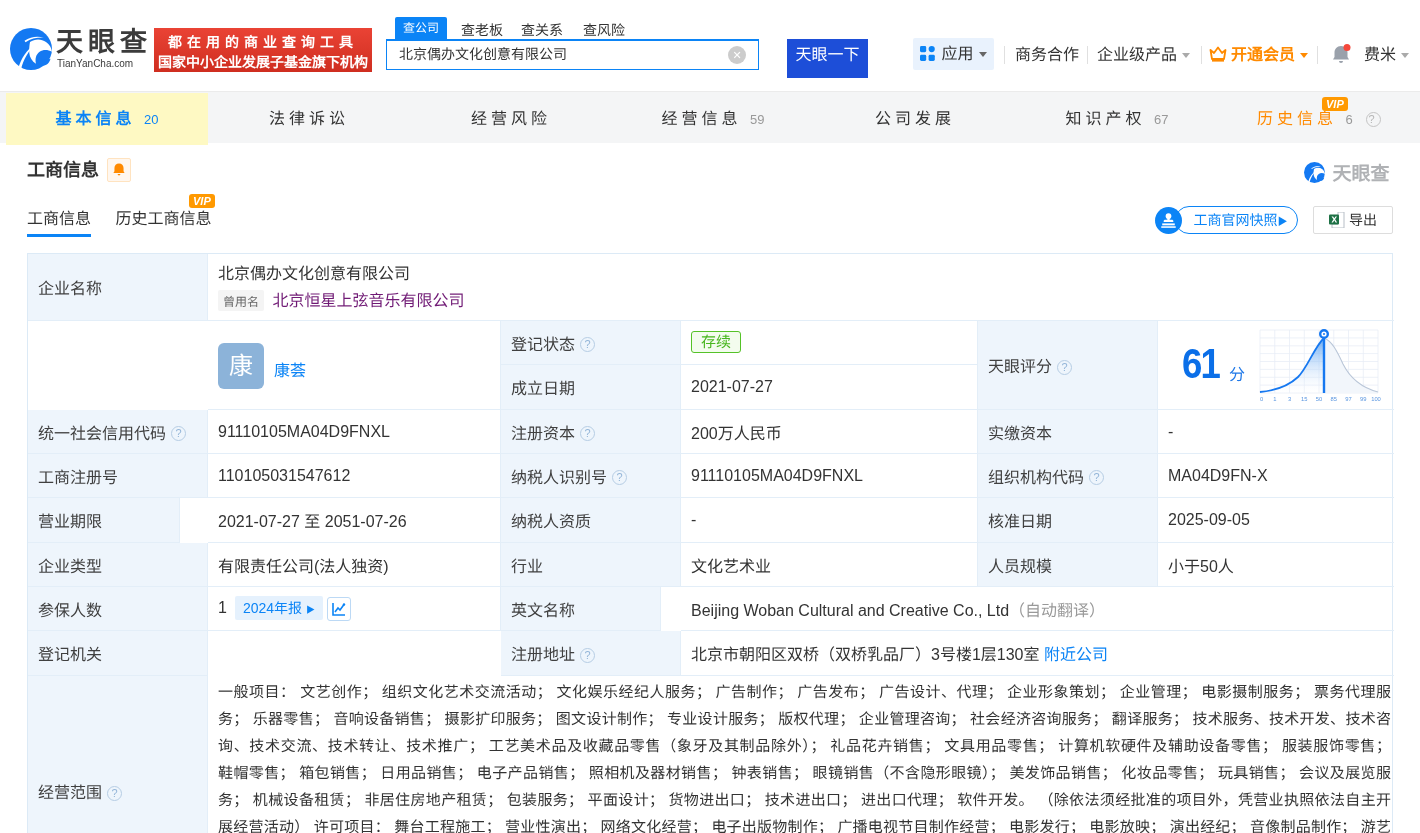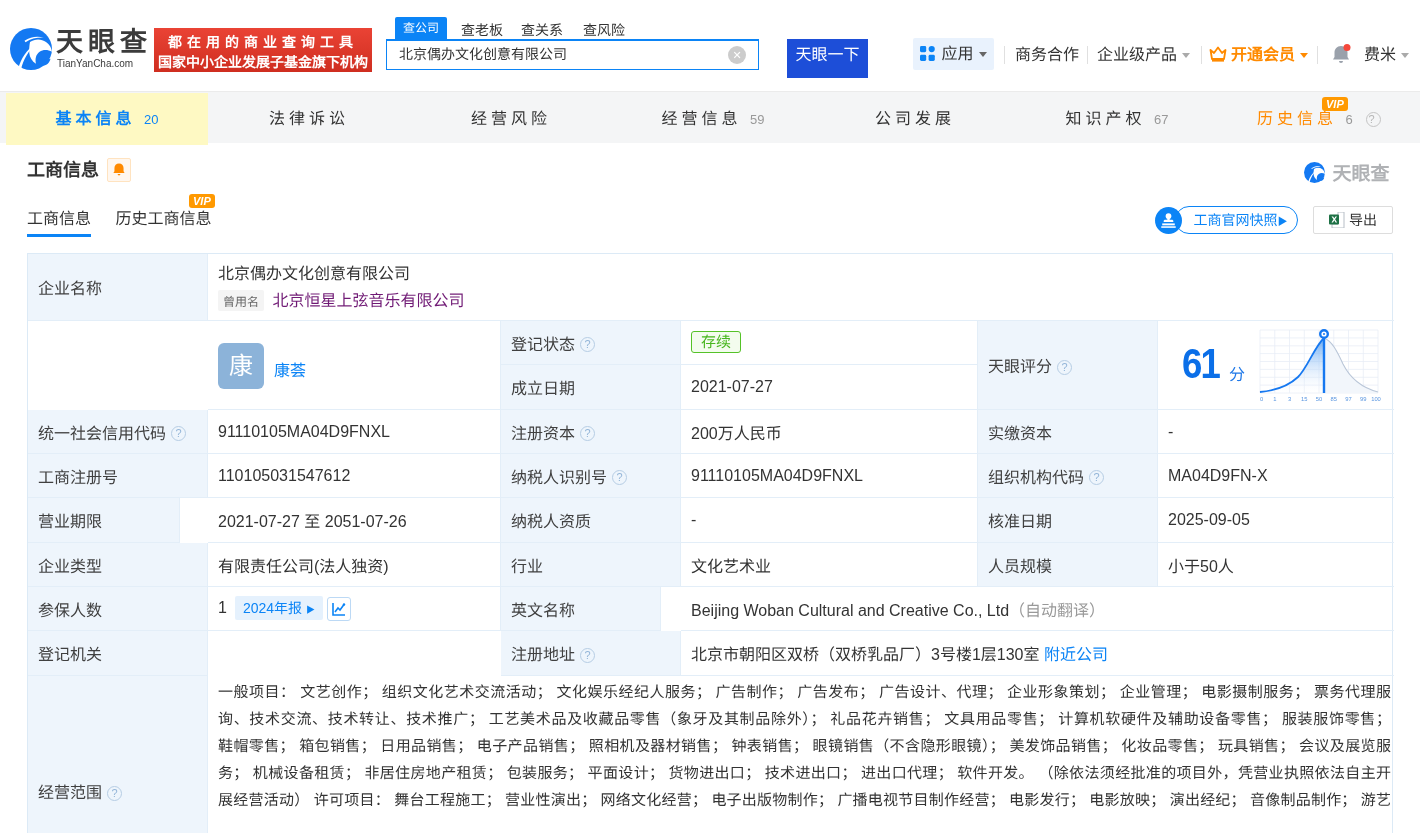--- a/index.html
+++ b/index.html
@@ -376,6 +376,7 @@
     <div class="cell val" style="left:180px;top:422px;width:1186px;height:240px;border-right:none;border-bottom:none;">
       <div class="abs" id="scope" style="left:10px;top:2px;width:1173px;line-height:27px;font-size:15px;color:#333;">
         <div class="jl">一般项目： 文艺创作； 组织文化艺术交流活动； 文化娱乐经纪人服务； 广告制作； 广告发布； 广告设计、代理； 企业形象策划； 企业管理； 电影摄制服务； 票务代理服</div>
+        <div class="jl">务； 乐器零售； 音响设备销售； 摄影扩印服务； 图文设计制作； 专业设计服务； 版权代理； 企业管理咨询； 社会经济咨询服务； 翻译服务； 技术服务、技术开发、技术咨</div>
         <div class="jl">询、技术交流、技术转让、技术推广； 工艺美术品及收藏品零售（象牙及其制品除外）； 礼品花卉销售； 文具用品零售； 计算机软硬件及辅助设备零售； 服装服饰零售；</div>
         <div class="jl">鞋帽零售； 箱包销售； 日用品销售； 电子产品销售； 照相机及器材销售； 钟表销售； 眼镜销售（不含隐形眼镜）； 美发饰品销售； 化妆品零售； 玩具销售； 会议及展览服</div>
         <div class="jl">务； 机械设备租赁； 非居住房地产租赁； 包装服务； 平面设计； 货物进出口； 技术进出口； 进出口代理； 软件开发。 （除依法须经批准的项目外，凭营业执照依法自主开</div>

